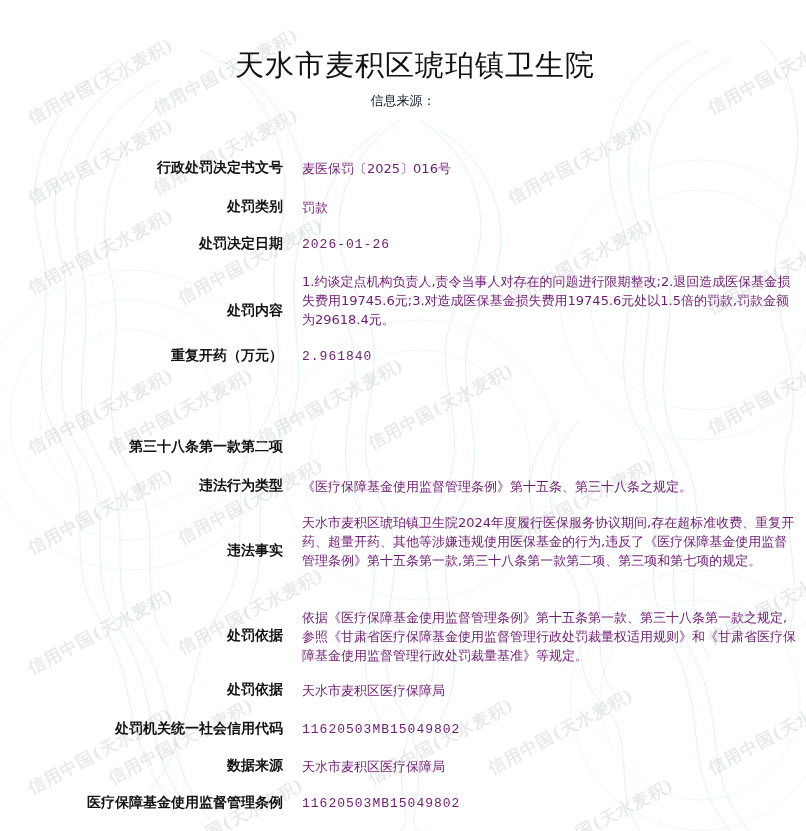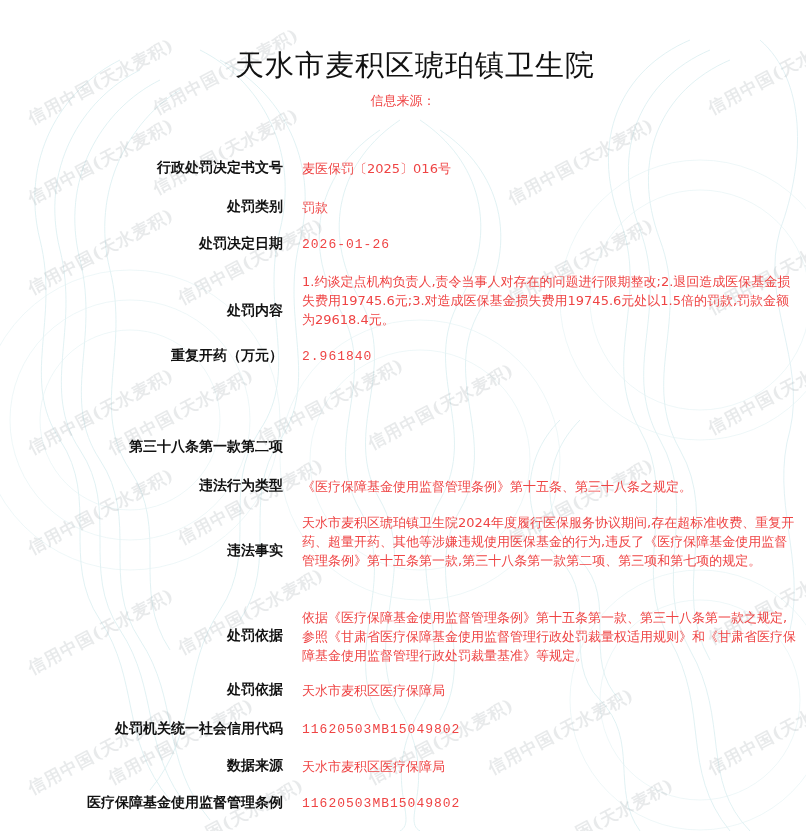--- a/index.html
+++ b/index.html
@@ -57,7 +57,7 @@
       top: 92px;
       text-align: center;
       font-size: 13px;
-      color: #ef4444;
+      color: #0f172a;
     }
     .row {
       position: absolute;

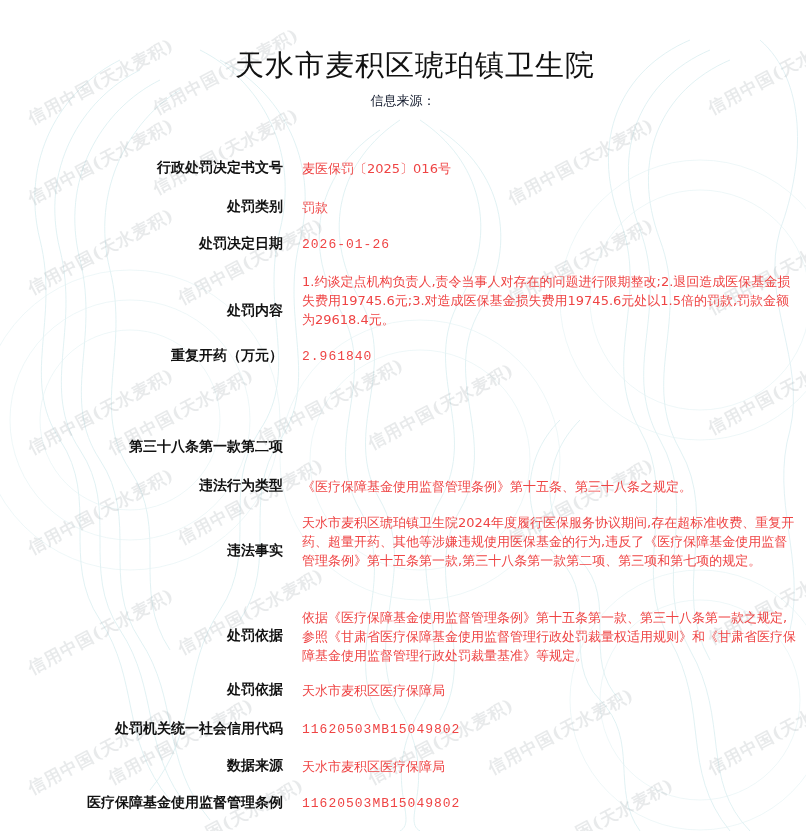--- a/index.html
+++ b/index.html
@@ -81,7 +81,7 @@
       width: 496px;
       font-size: 13px;
       line-height: 19px;
-      color: #ef4444;
+      color: #701a75;
     }
     .value.mono-ish {
       letter-spacing: 1px;

